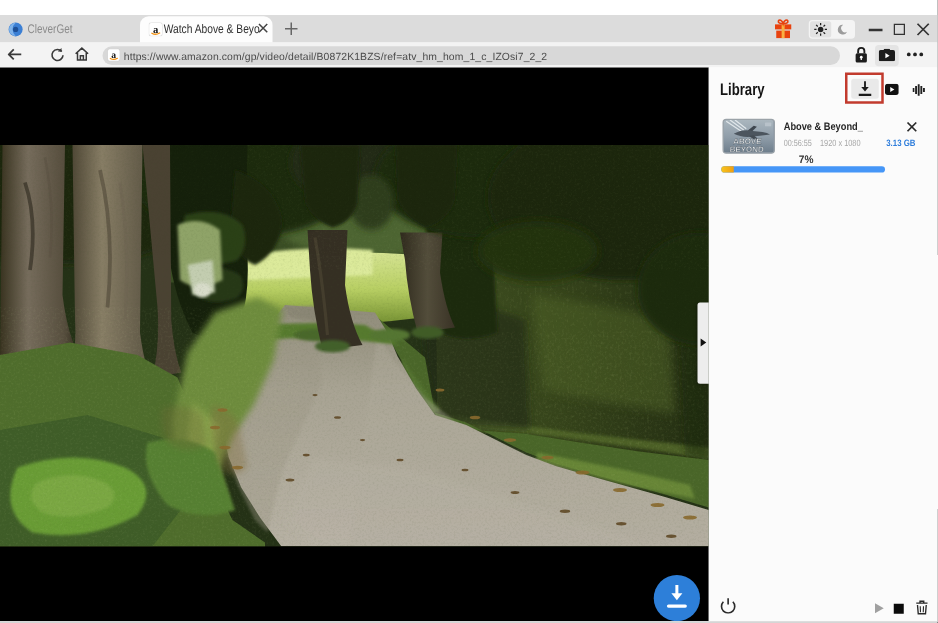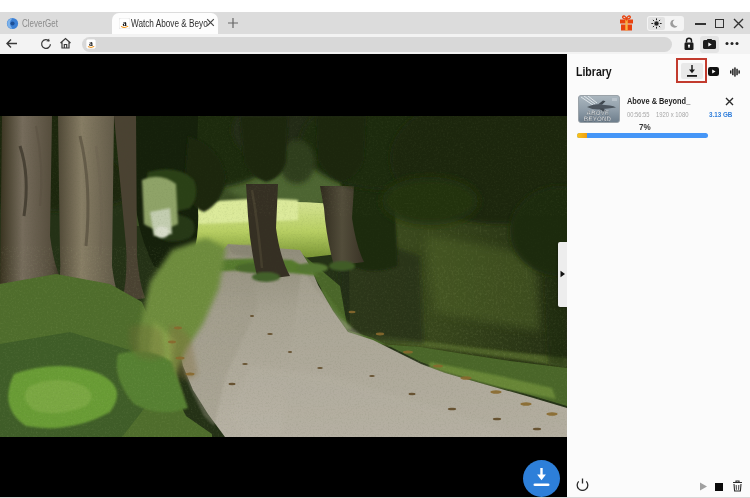--- a/index.html
+++ b/index.html
@@ -76,6 +76,7 @@
     <text x="5.5" y="8" font-size="8.5" font-weight="bold" font-family="Liberation Serif" fill="#111" text-anchor="middle">a</text>
     <path d="M2.5 8.6 Q5.5 10.4 8.7 8.4" fill="none" stroke="#f29111" stroke-width="1.1" stroke-linecap="round"></path>
   </svg>
+  <div class="abs" style="left:99px;top:27.5px;font-size:8.3px;color:#4a4a4a;white-space:nowrap;letter-spacing:0.1px">https://www.amazon.com/gp/video/detail/B0872K1BZS/ref=atv_hm_hom_1_c_IZOsi7_2_2</div>
 
   <svg class="abs" style="left:683px;top:25px" width="12" height="14" viewBox="0 0 12 14">
     <rect x="1.5" y="5.5" width="9" height="7.5" rx="1.2" fill="#1c1c1c"></rect>

